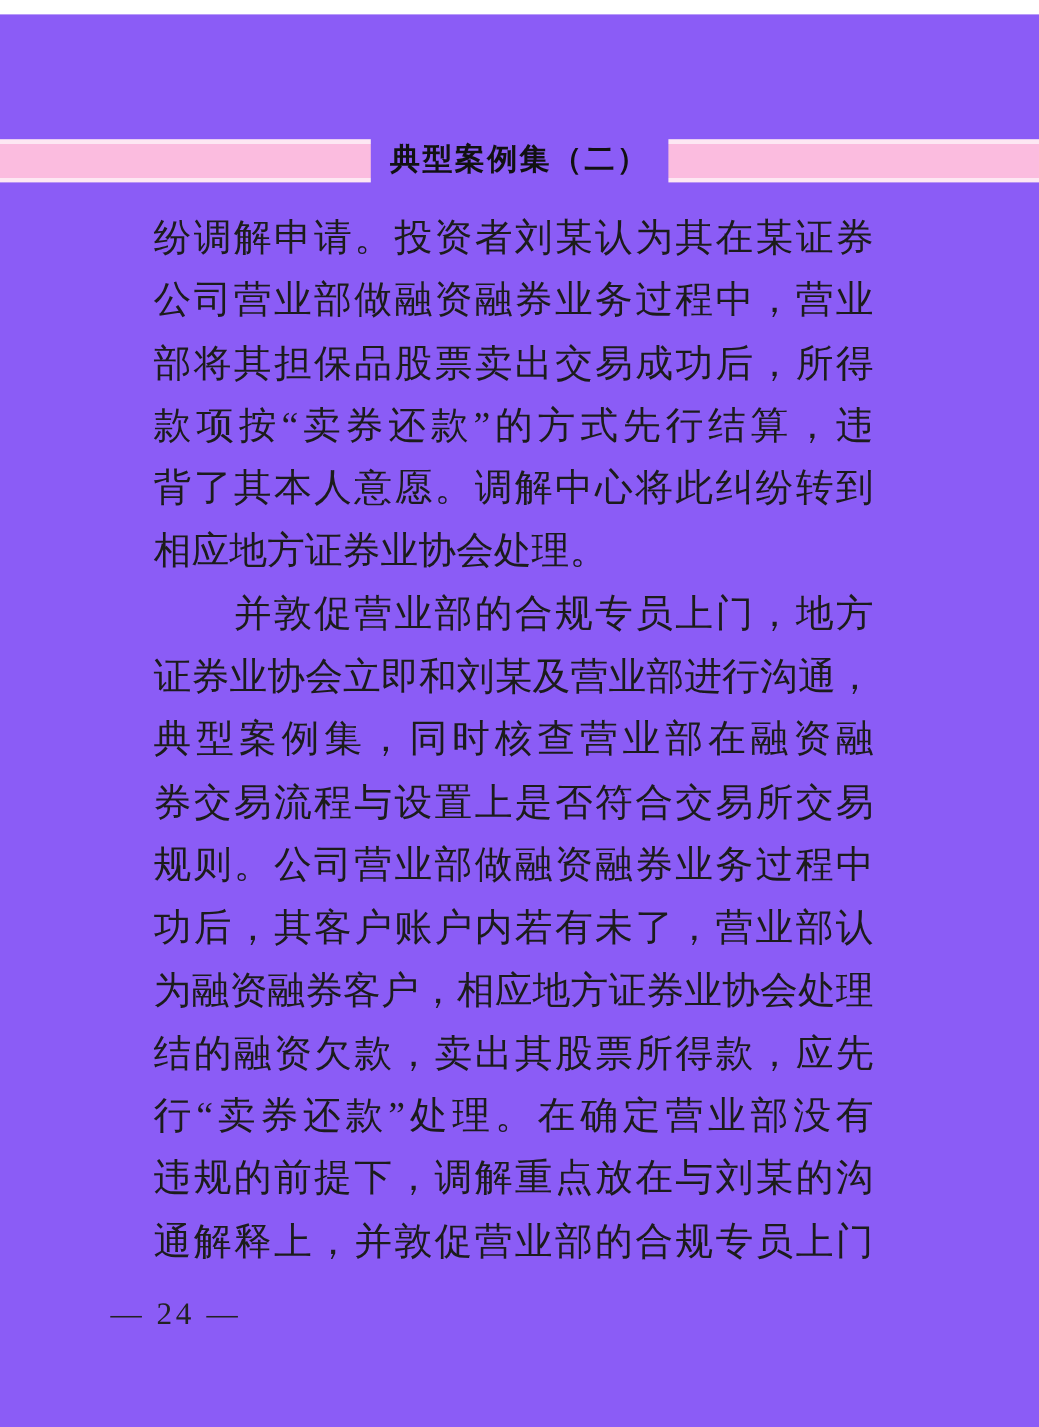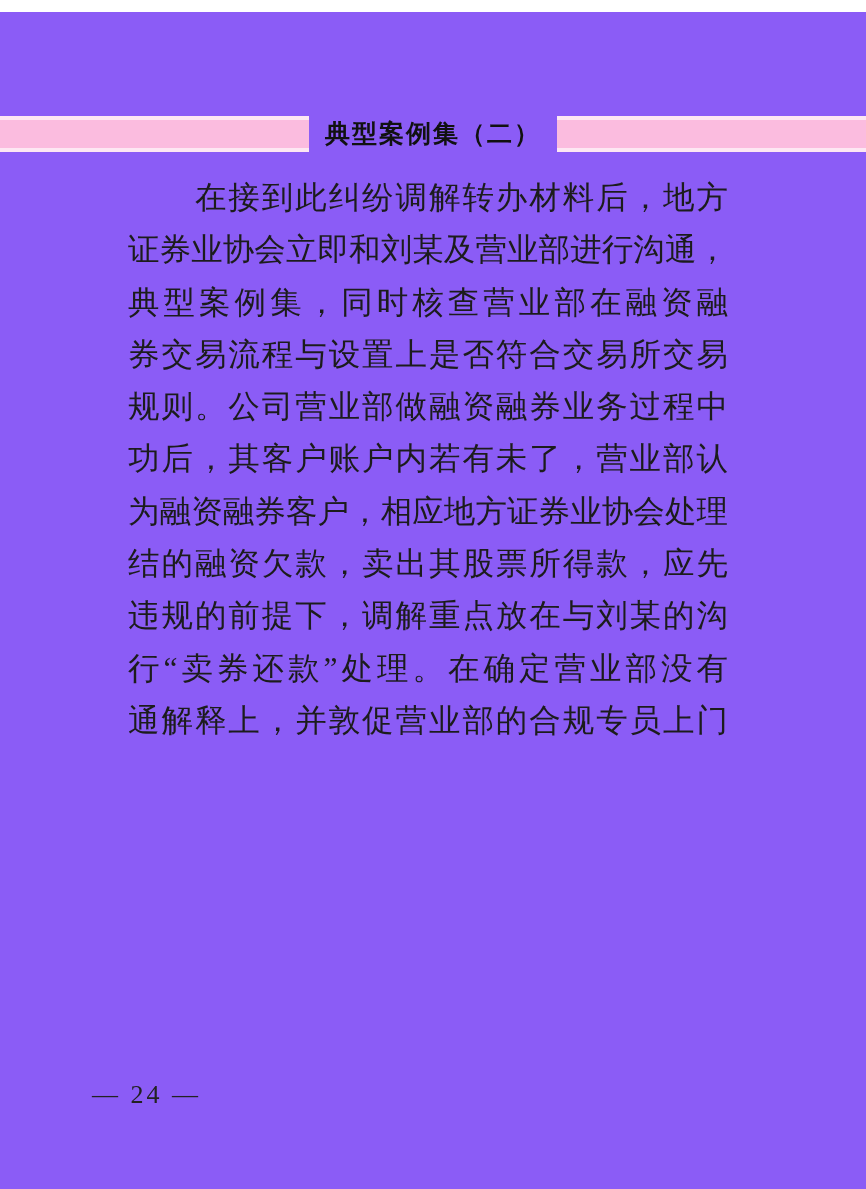--- a/index.html
+++ b/index.html
@@ -88,6 +88,14 @@
 
   <div class="body-text">
 
+    <div>
+      <div class="text-line">纷调解申请。投资者刘某认为其在某证券</div>
+      <div class="text-line">公司营业部做融资融券业务过程中，营业</div>
+      <div class="text-line">部将其担保品股票卖出交易成功后，所得</div>
+      <div class="text-line">款项按“卖券还款”的方式先行结算，违</div>
+      <div class="text-line">背了其本人意愿。调解中心将此纠纷转到</div>
+      <div class="text-line para-end">相应地方证券业协会处理。</div>
+    </div>
 
     <div>
       <div class="text-line">　　在接到此纠纷调解转办材料后，地方</div>

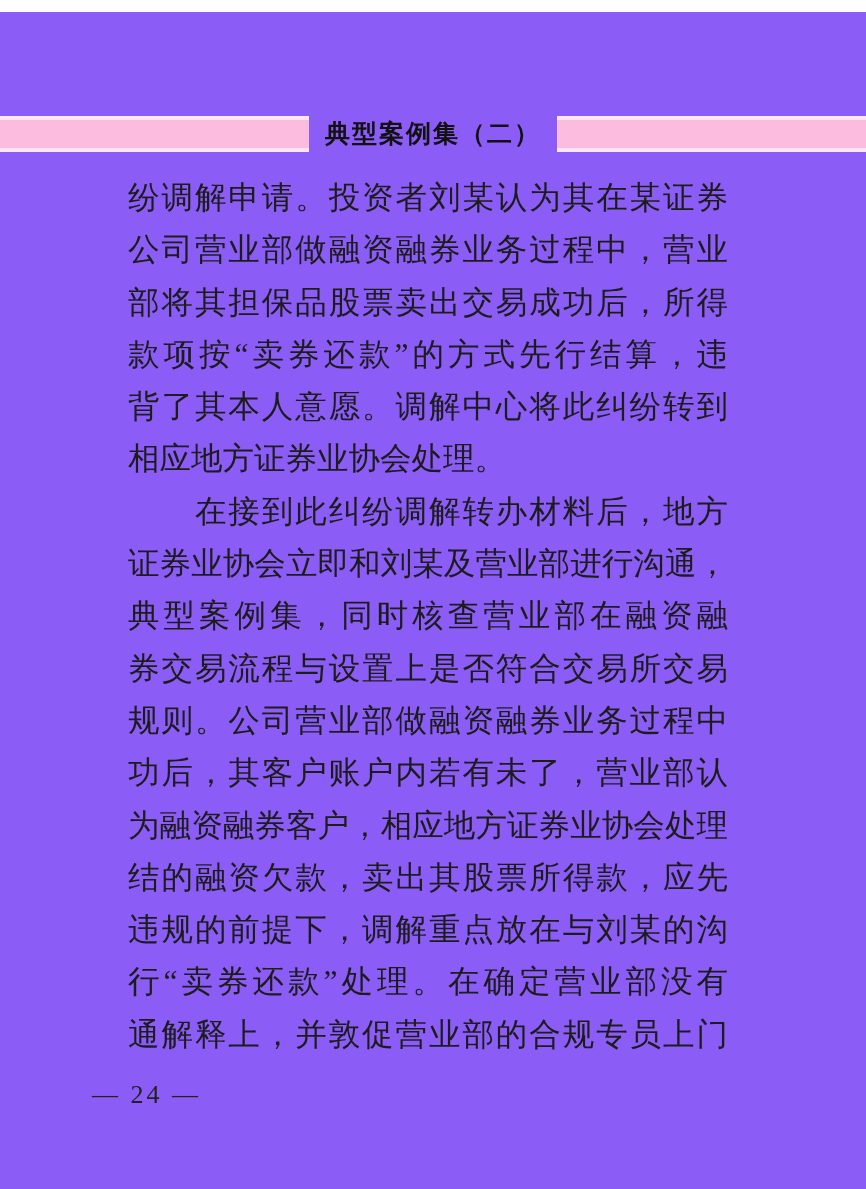--- a/index.html
+++ b/index.html
@@ -98,7 +98,7 @@
     </div>
 
     <div>
-      <div class="text-line">　　在接到此纠纷调解转办材料后，地方</div>
+      <div class="text-line">　　并敦促营业部的合规专员上门，地方</div>
       <div class="text-line">证券业协会立即和刘某及营业部进行沟通，</div>
       <div class="text-line">典型案例集，同时核查营业部在融资融</div>
       <div class="text-line">券交易流程与设置上是否符合交易所交易</div>

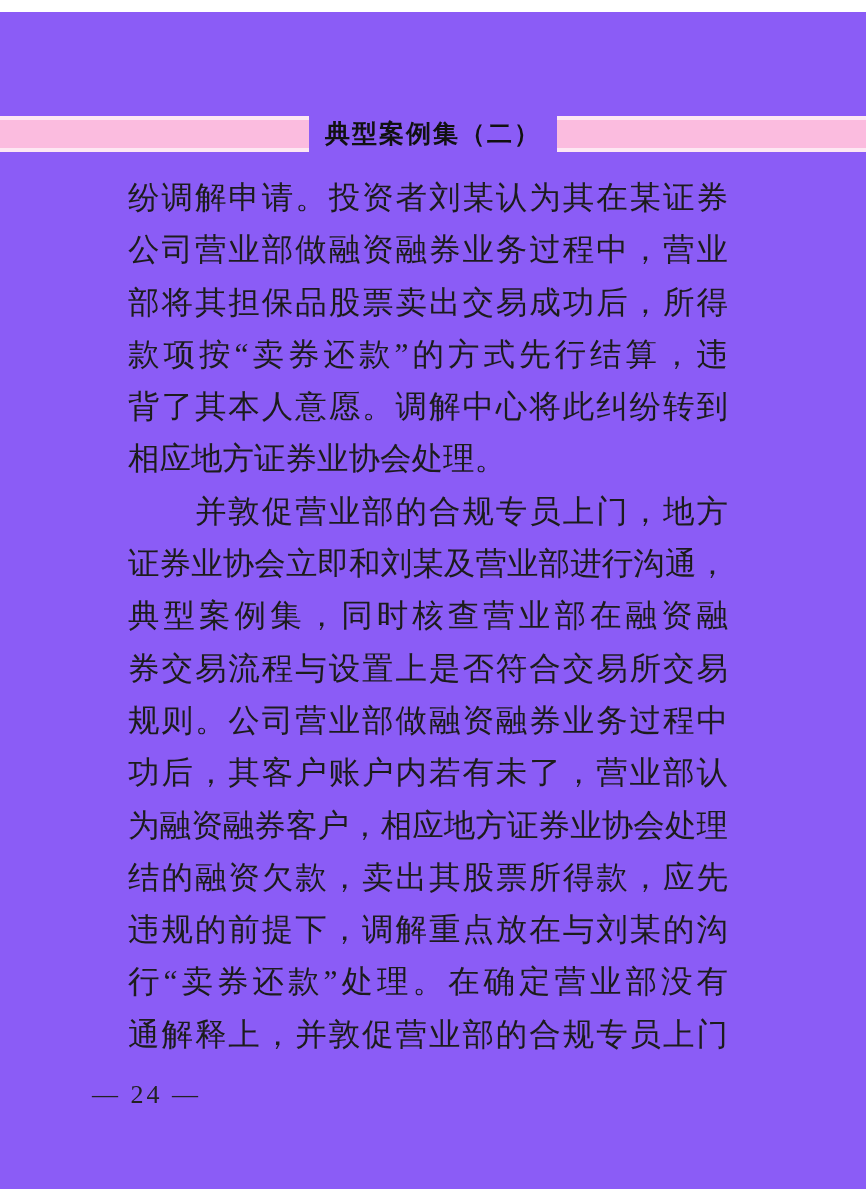--- a/index.html
+++ b/index.html
@@ -106,8 +106,8 @@
       <div class="text-line">功后，其客户账户内若有未了，营业部认</div>
       <div class="text-line">为融资融券客户，相应地方证券业协会处理</div>
       <div class="text-line">结的融资欠款，卖出其股票所得款，应先</div>
+      <div class="text-line">行“卖券还款”处理。在确定营业部没有</div>
       <div class="text-line">违规的前提下，调解重点放在与刘某的沟</div>
-      <div class="text-line">行“卖券还款”处理。在确定营业部没有</div>
       <div class="text-line">通解释上，并敦促营业部的合规专员上门</div>
     </div>
 

